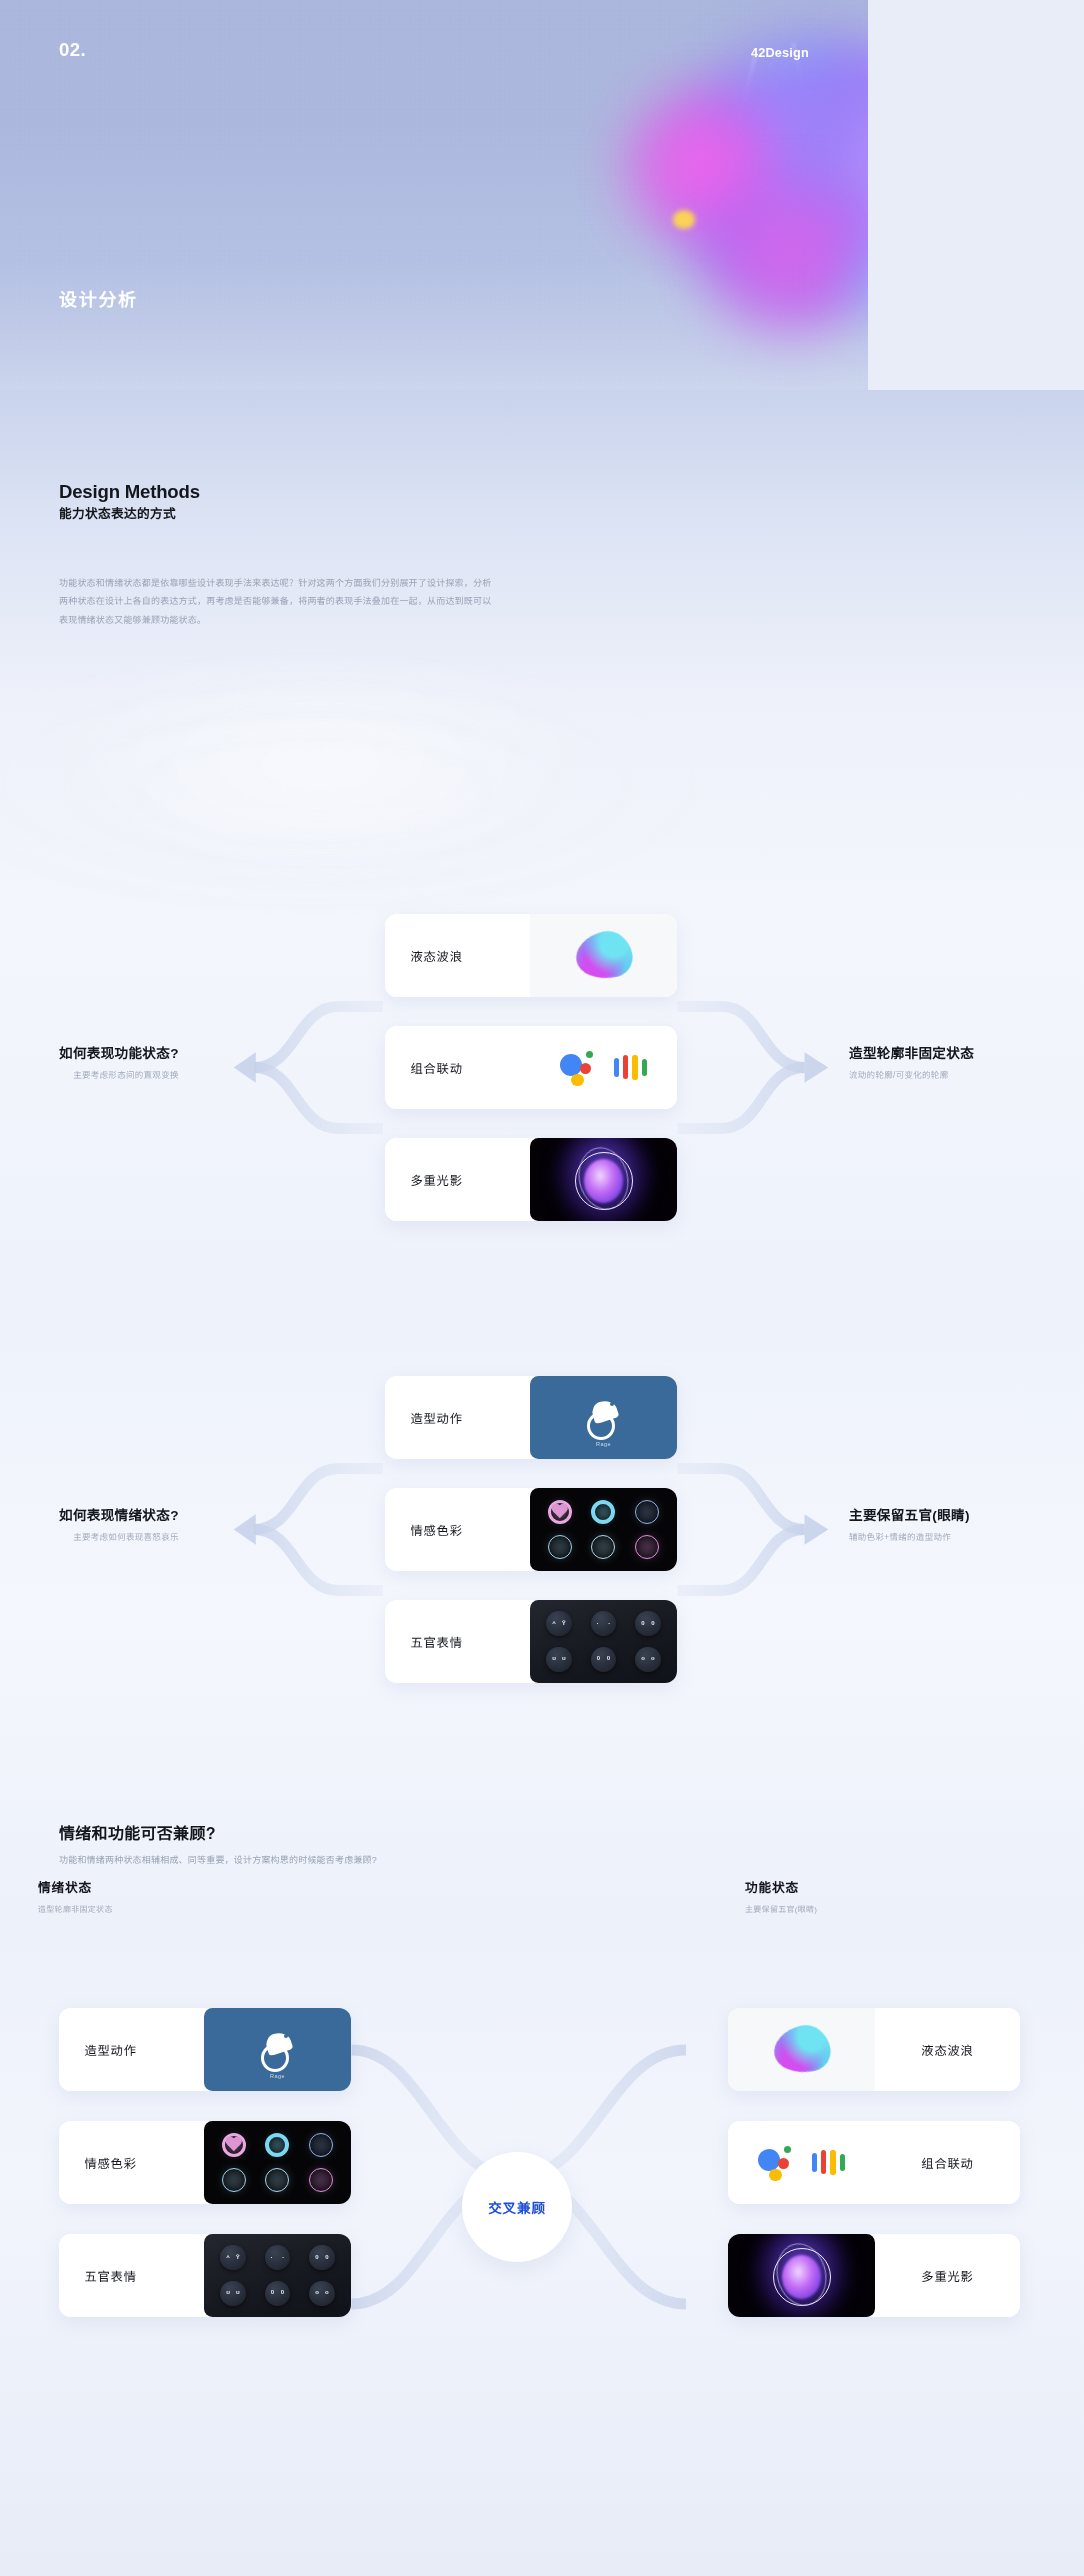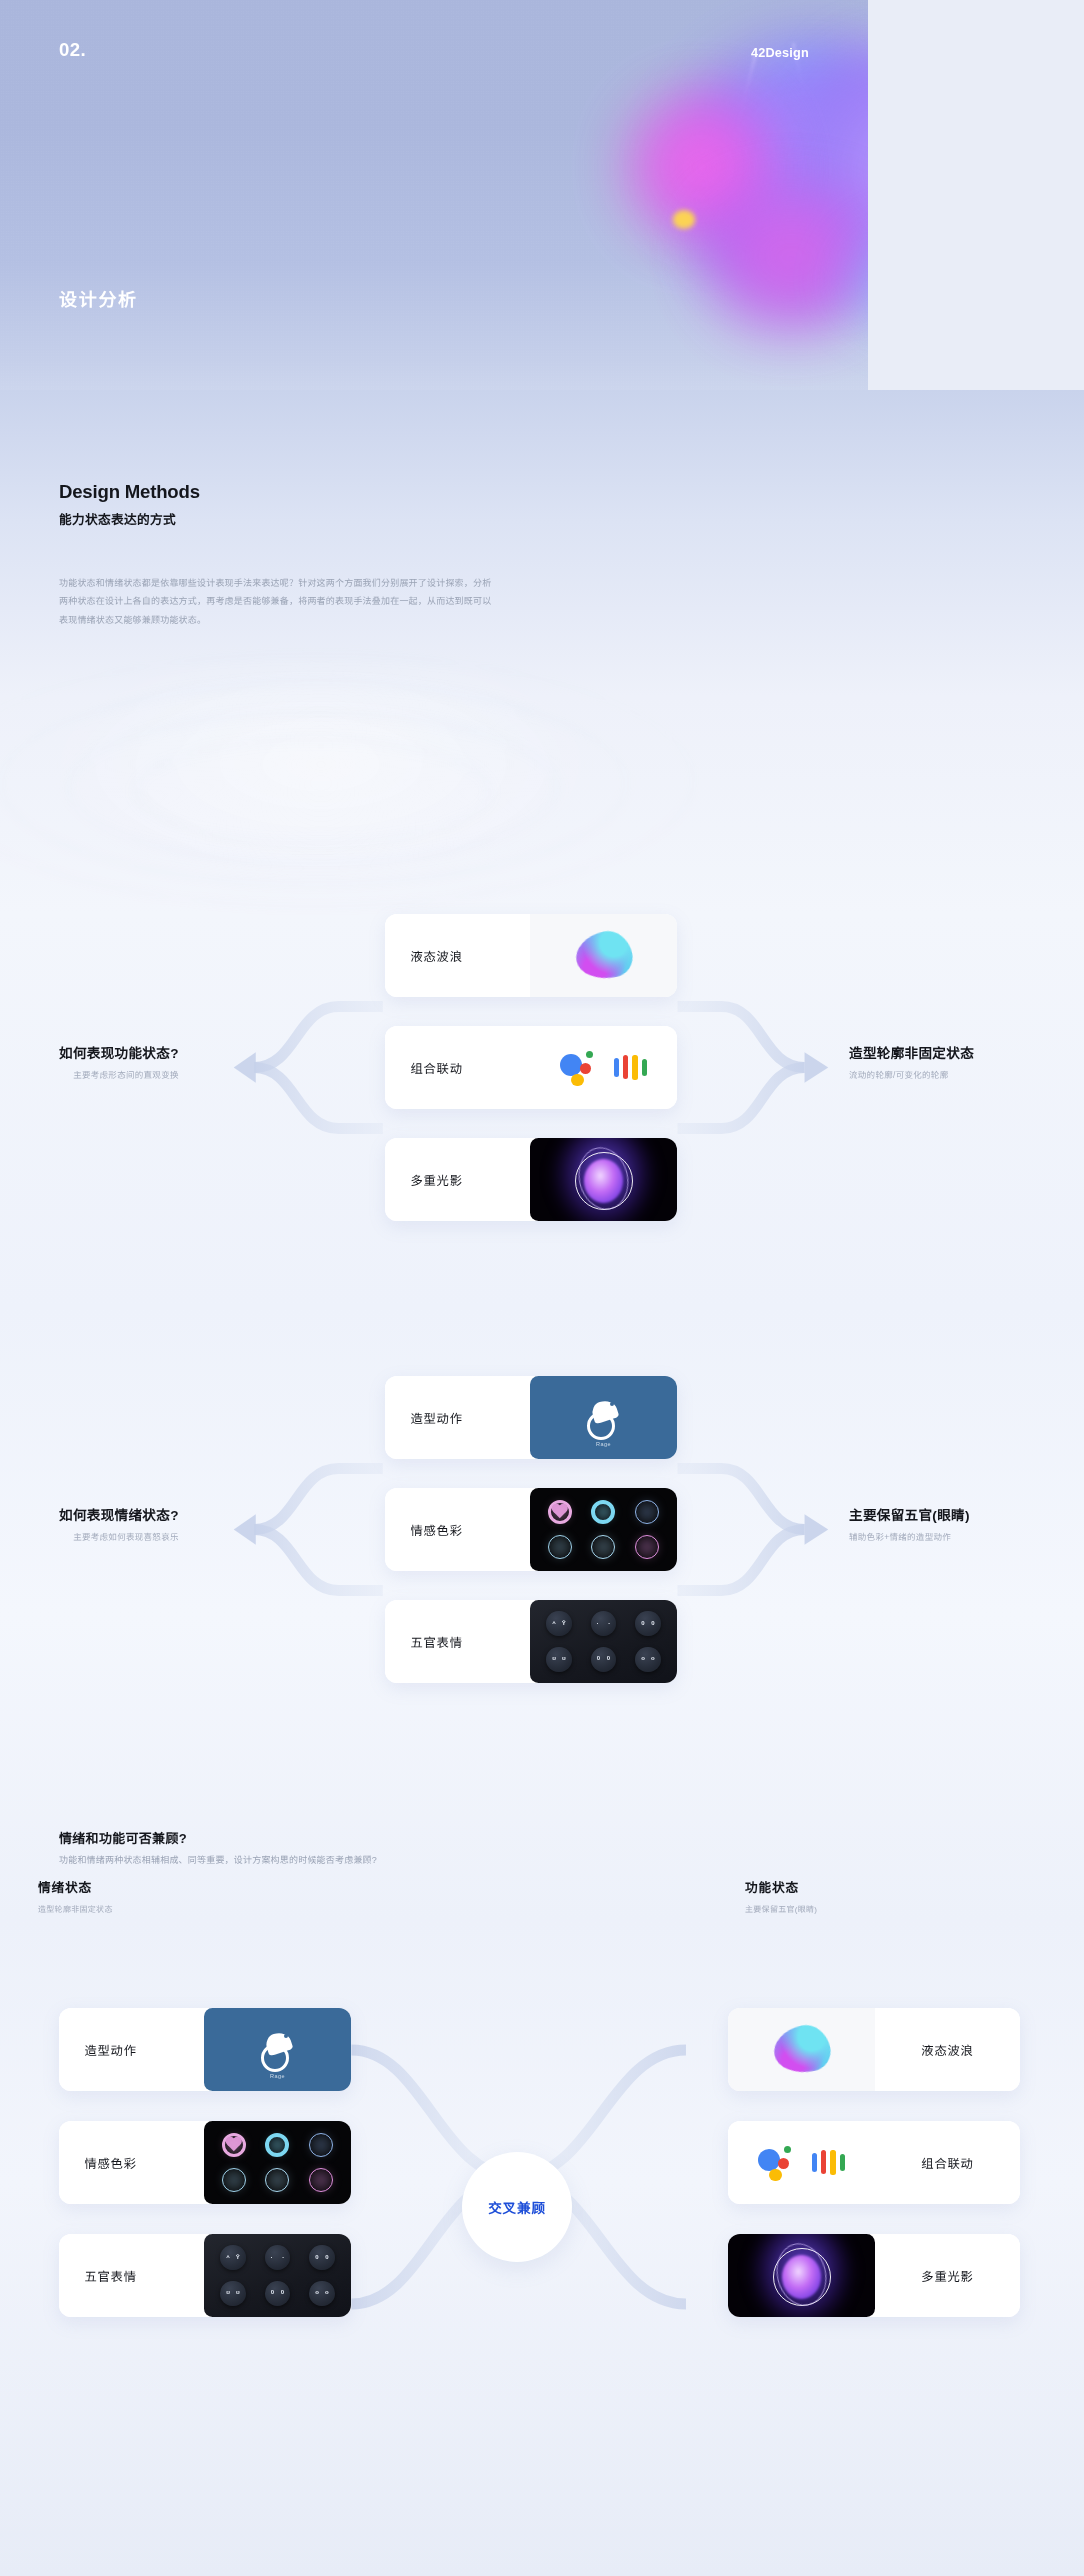--- a/index.html
+++ b/index.html
@@ -87,7 +87,7 @@
   
   .sec-head{ position:absolute; left:59px; }
   .sec-en{ font-size:18.6px; font-weight:700; color:#14161c; letter-spacing:-0.2px; }
-  .sec-cn{ font-size:12.7px; font-weight:700; color:#14161c; margin-top:6px; letter-spacing:0.3px;}
+  .sec-cn{ font-size:12.7px; font-weight:700; color:#14161c; letter-spacing:0.3px;}
   .sec-p{
     position:absolute; left:59px; width:440px;
     font-size:9px; line-height:2.05; color:#9aa3b5; letter-spacing:0.2px;

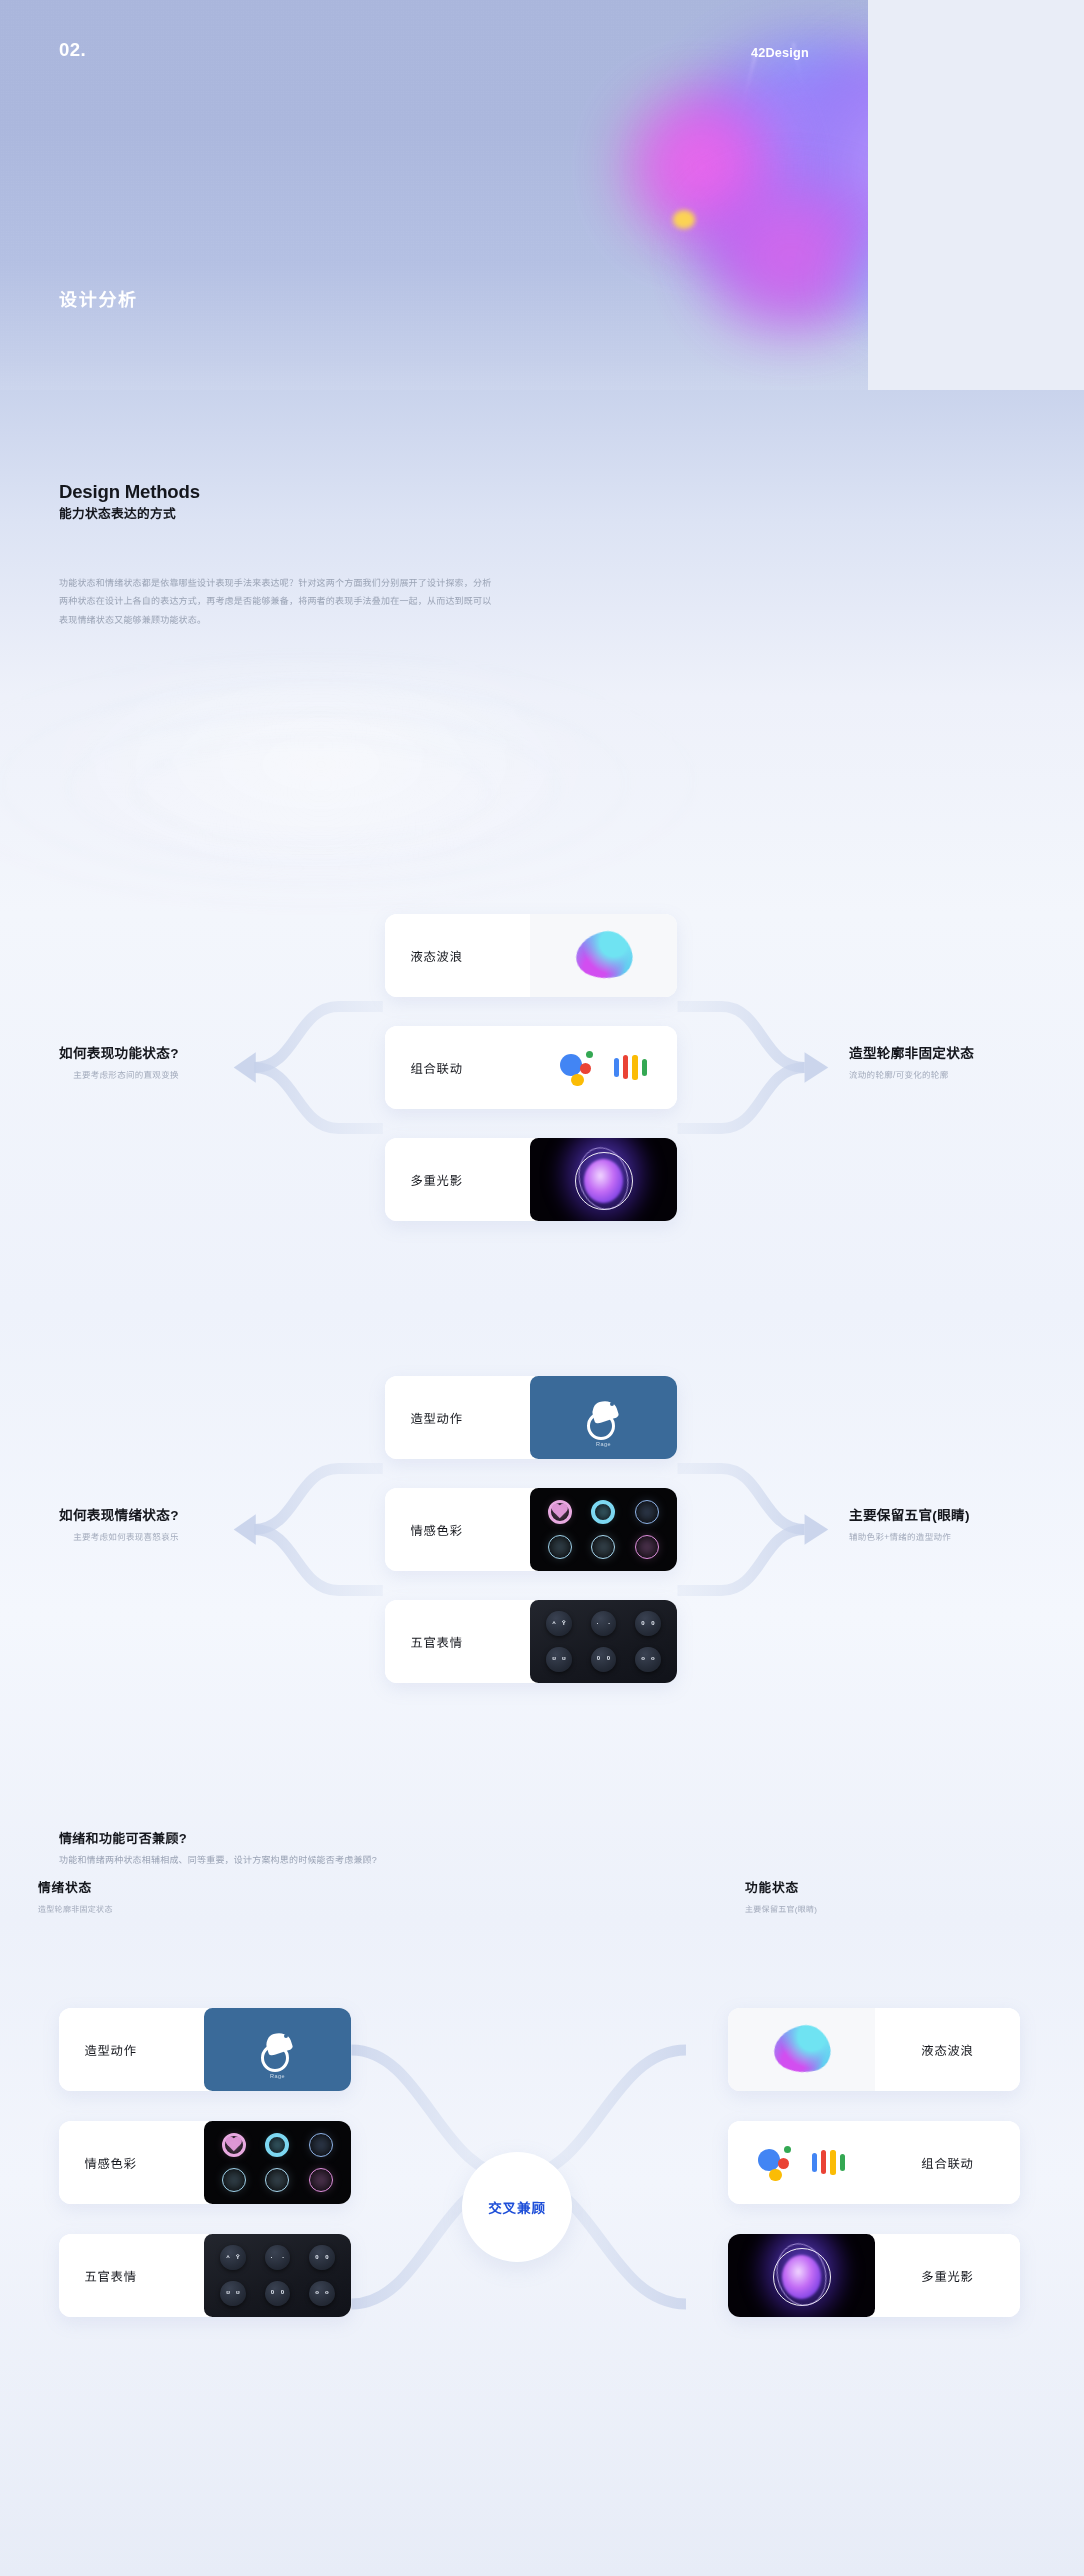--- a/index.html
+++ b/index.html
@@ -423,7 +423,7 @@
 </div>
 
 <div class="sec-head" style="top:1820px">
-  <div class="sec-cn" style="font-size:13px;margin-top:8px">情绪和功能可否兼顾?</div>
+  <div class="sec-cn" style="font-size:16px;margin-top:0">情绪和功能可否兼顾?</div>
 </div>
 <div class="sec-p" style="top:1851px; width:644px">功能和情绪两种状态相辅相成、同等重要，设计方案构思的时候能否考虑兼顾?</div>
 

